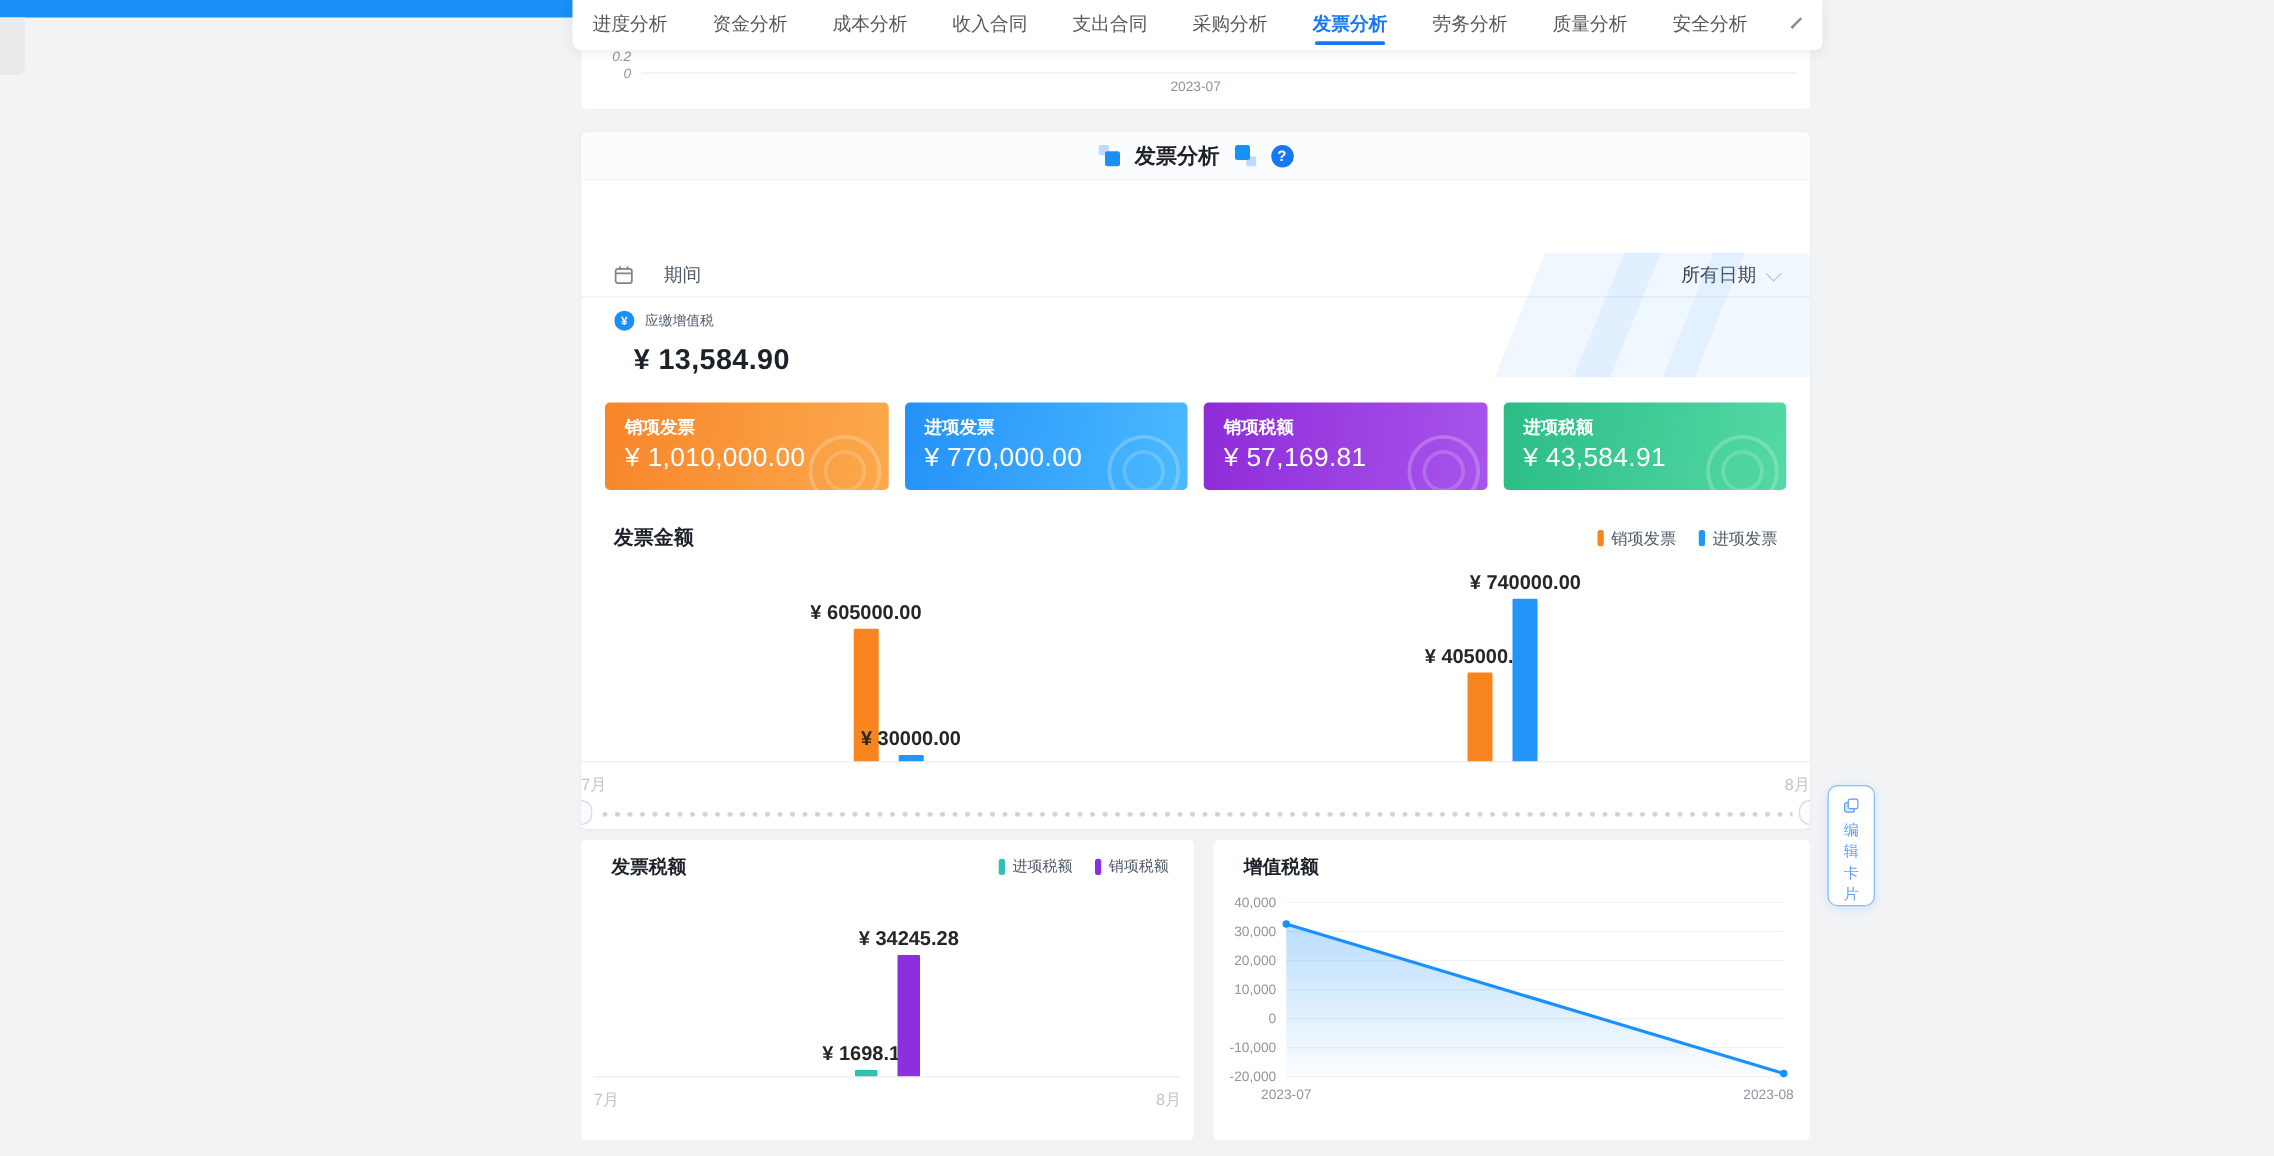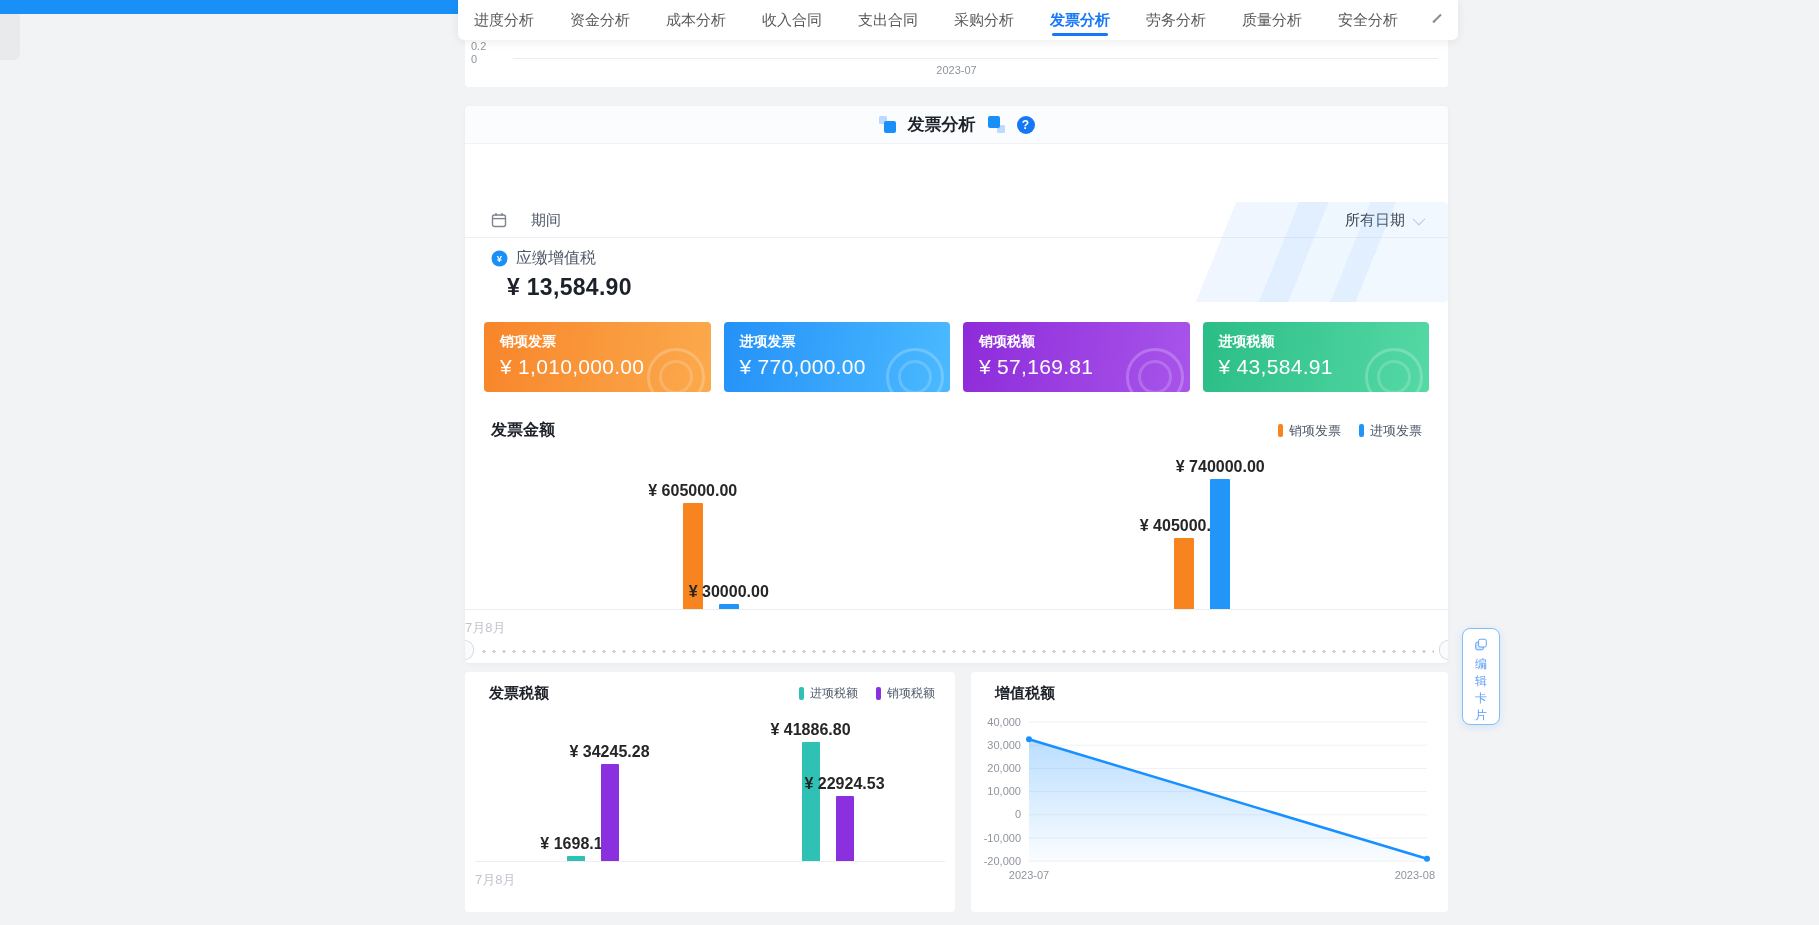--- a/index.html
+++ b/index.html
@@ -23,7 +23,7 @@
 
   
   .prev-chart { position:absolute; left:465px; top:40px; width:983px; height:47px; background:#fff; border-radius:0 0 4px 4px; }
-  .prev-tick { position:absolute; font-size:11px; color:#8f959e; text-align:left; width:34px; left:6px; }
+  .prev-tick { position:absolute; font-size:11px; color:#8f959e; text-align:right; width:34px; left:6px;font-style:italic; }
   .prev-axis { position:absolute; left:48px; right:10px; top:18px; border-top:1px solid #ececee; }
   .prev-xlabel { position:absolute; left:0; right:0; top:24px; text-align:center; font-size:11px; color:#8f959e; }
 

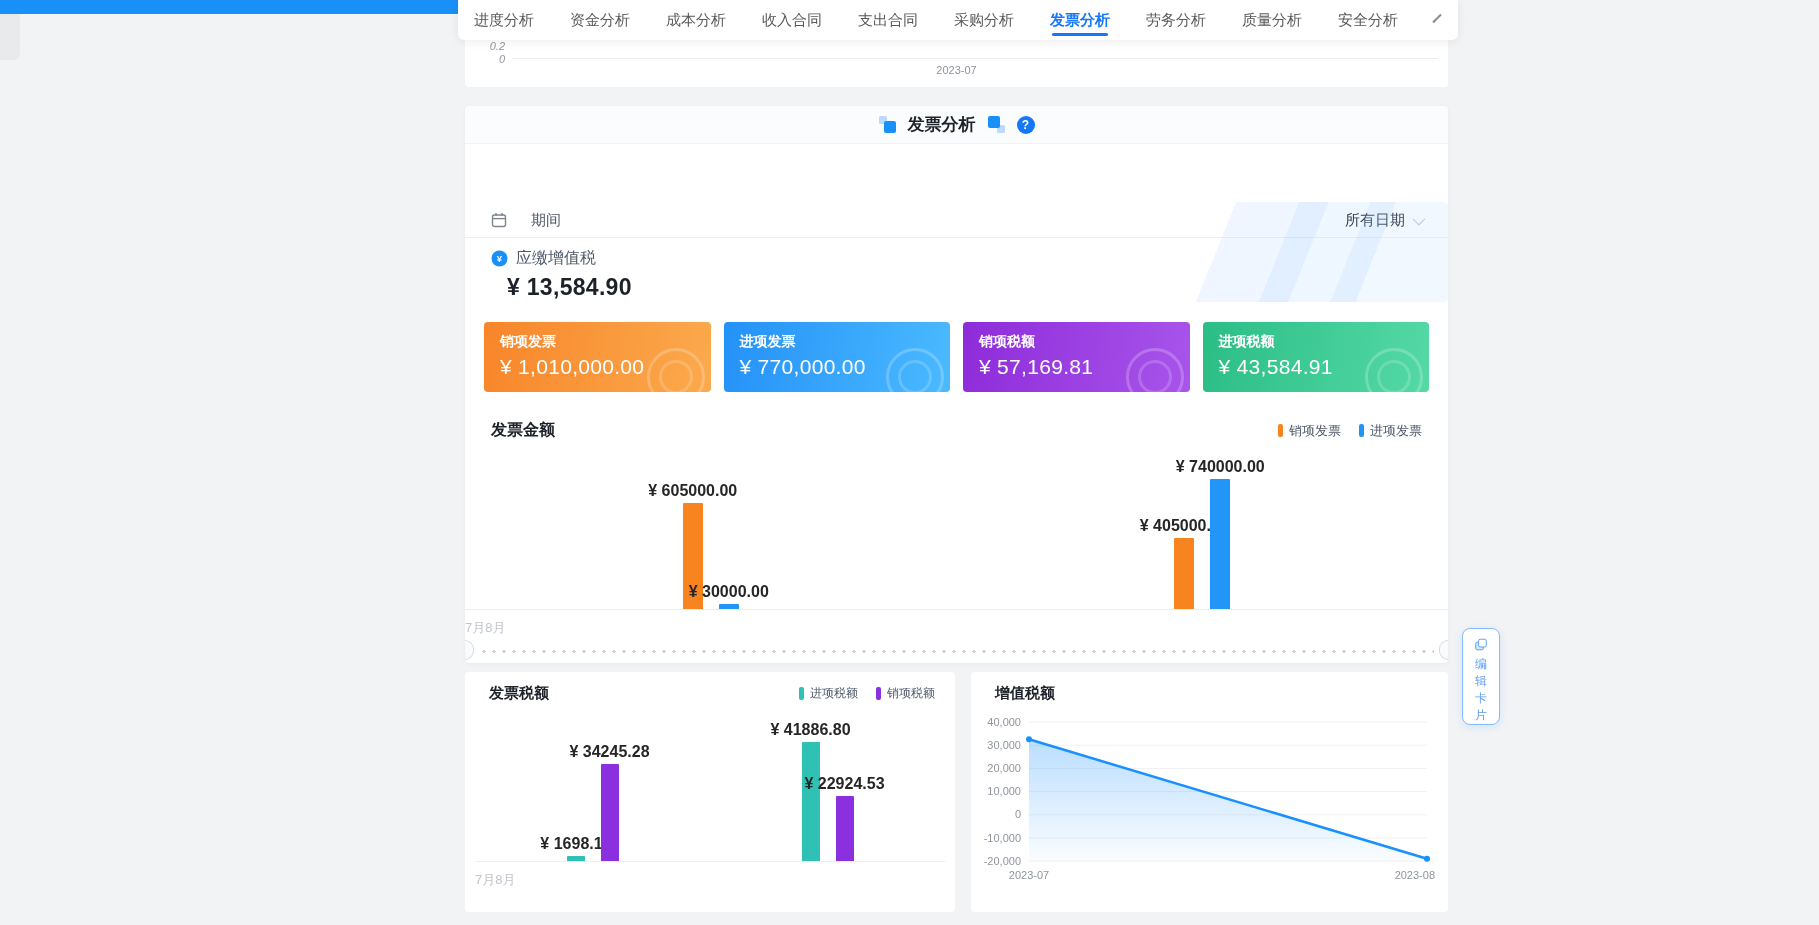--- a/index.html
+++ b/index.html
@@ -56,7 +56,7 @@
 
   
   .vat-row { position:absolute; left:26px; top:142px; display:flex; align-items:center; gap:8px; }
-  .vat-label { font-size:16px; color:#4e5969; }
+  .vat-label { font-size:11px; color:#4e5969; }
   .vat-value { position:absolute; left:42px; top:168px; font-size:23px; font-weight:bold; color:#1d2129; letter-spacing:.3px; }
   .vat-deco { position:absolute; right:0; top:96px; width:380px; height:100px; overflow:hidden; border-radius:4px; pointer-events:none;
       background:

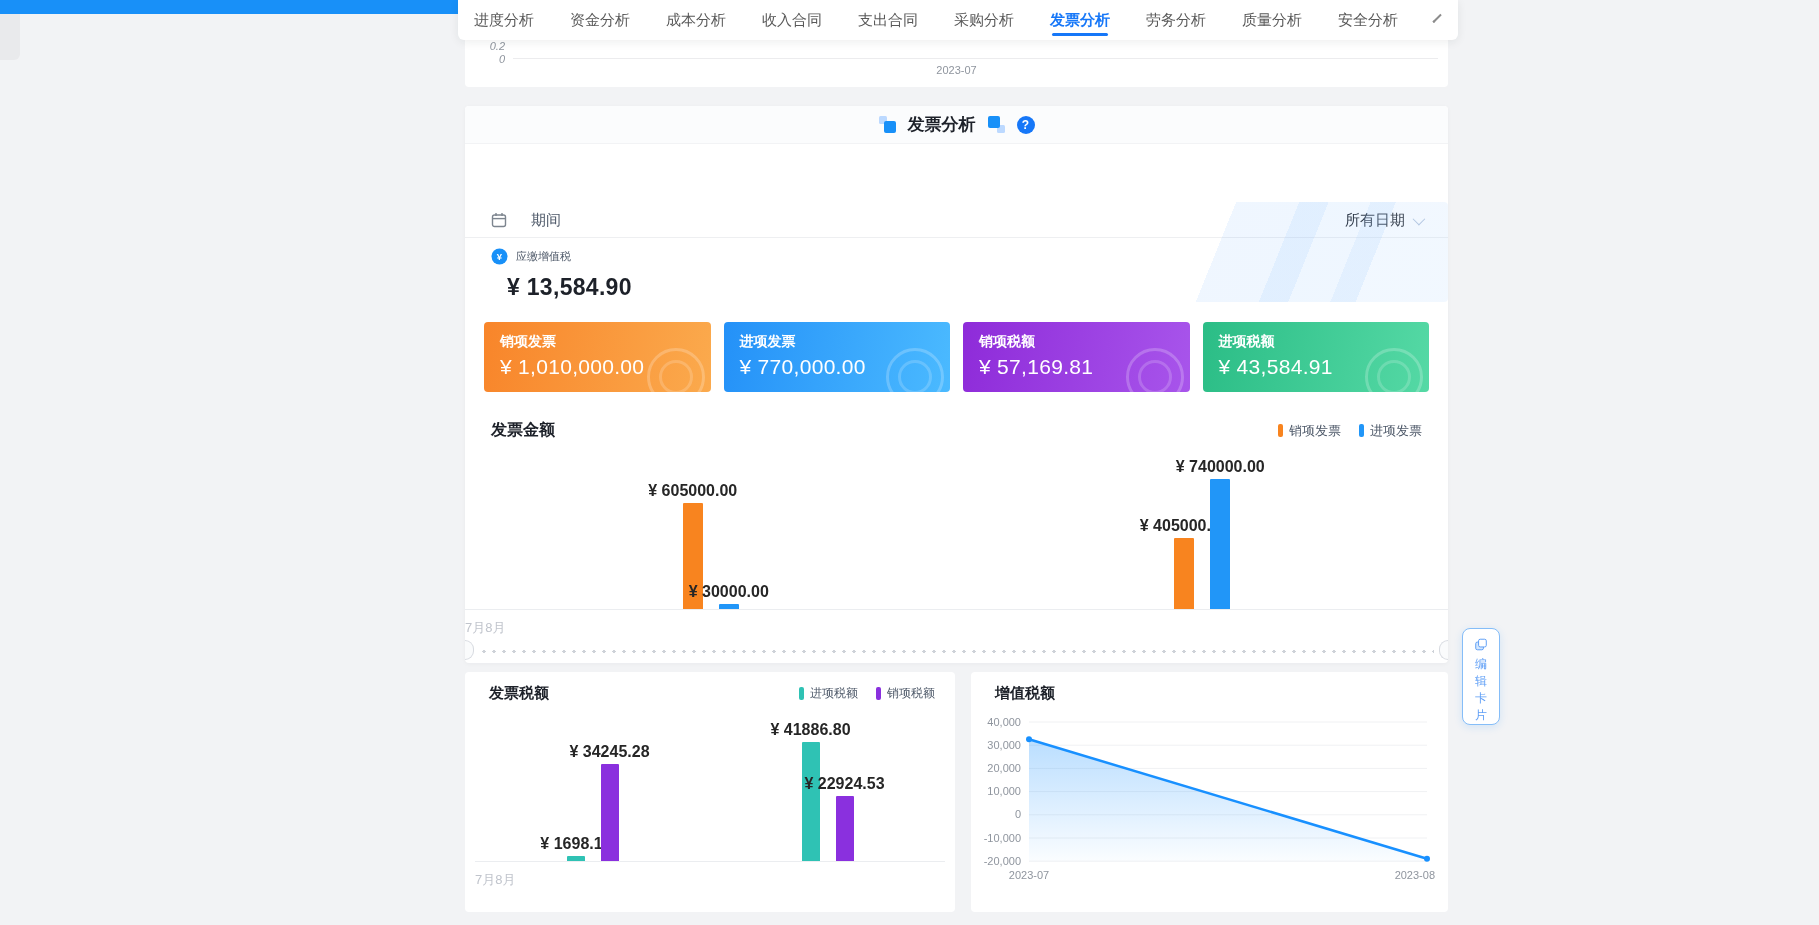--- a/index.html
+++ b/index.html
@@ -83,7 +83,7 @@
   .bar { position:relative; border-radius:1px 1px 0 0; }
   .bar-label { position:absolute; bottom:calc(100% + 3px); left:50%; transform:translateX(-50%);
                font-size:16px; font-weight:bold; color:#262626; white-space:nowrap; }
-  .x-labels { display:flex; justify-content:flex-start; margin-top:5px; }
+  .x-labels { display:flex; justify-content:space-between; margin-top:5px; }
   .x-labels span { font-size:13px; color:#c0c4cc; }
 
   .chart1-head { position:absolute; left:26px; right:26px; top:314px; }

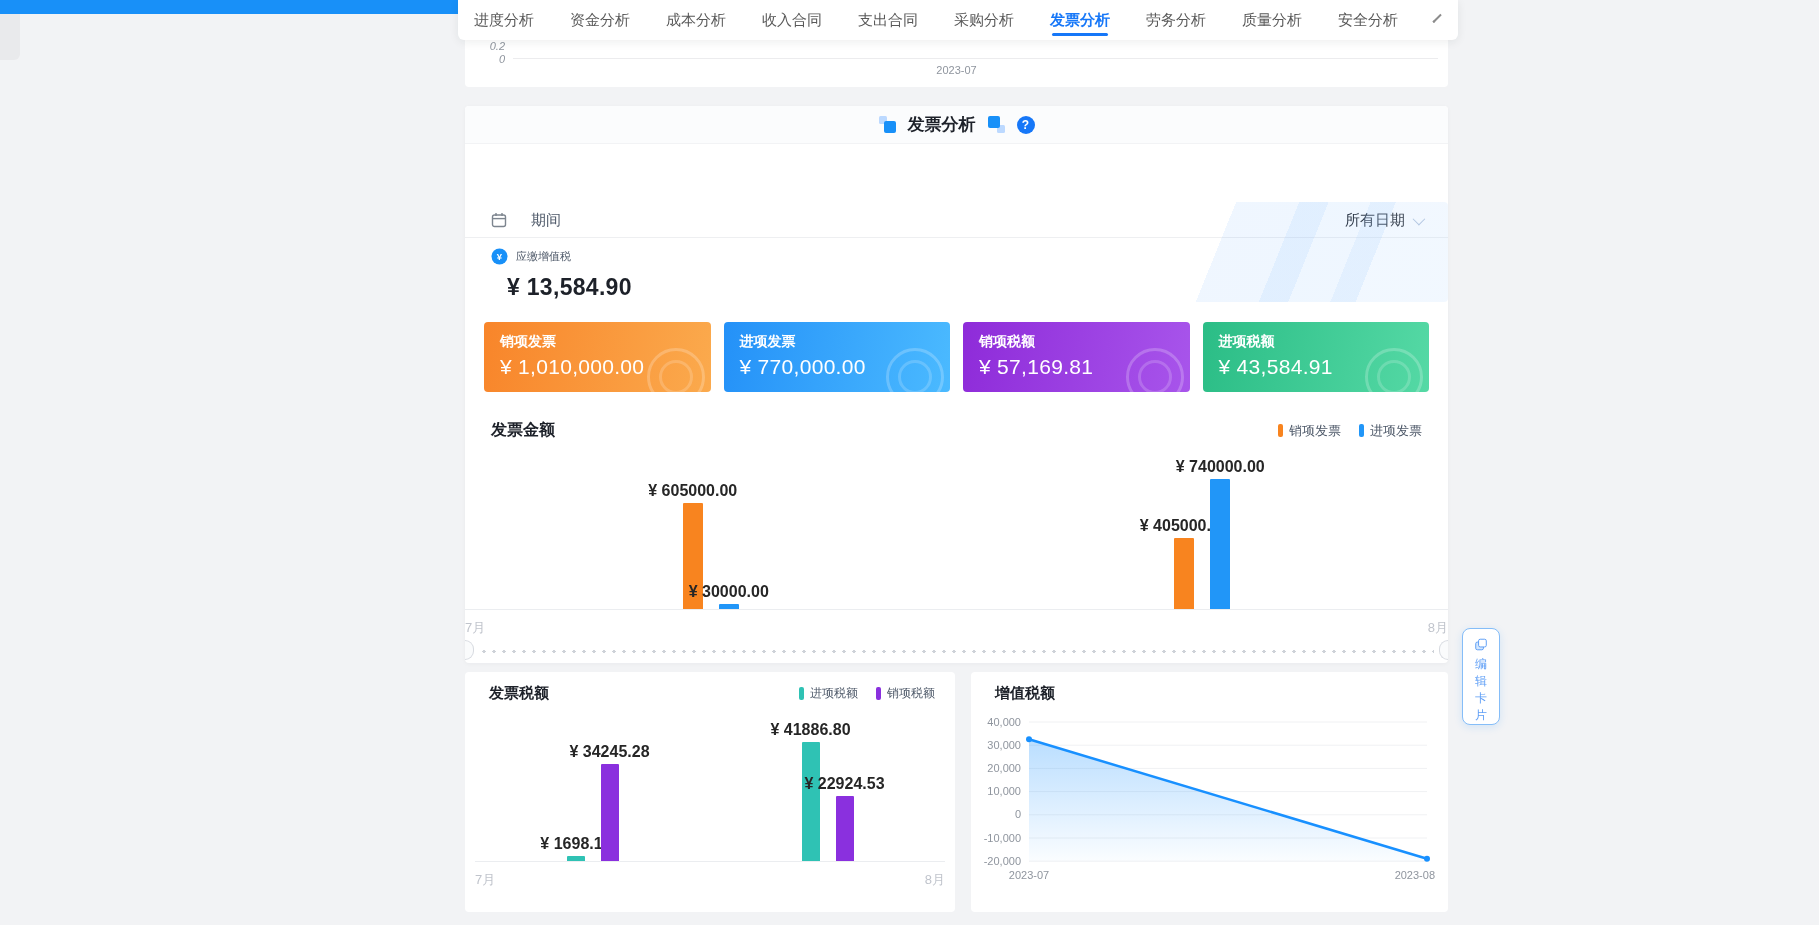--- a/index.html
+++ b/index.html
@@ -269,14 +269,6 @@
           </div>
           <div class="bar" style="width: 18px; height: 97px; background: rgb(138, 48, 222);">
             <span class="bar-label">¥ 34245.28</span>
-          </div>
-        </div>
-        <div class="bar-group">
-          <div class="bar" style="width: 18px; height: 119px; background: rgb(47, 194, 180);">
-            <span class="bar-label">¥ 41886.80</span>
-          </div>
-          <div class="bar" style="width: 18px; height: 65px; background: rgb(138, 48, 222);">
-            <span class="bar-label">¥ 22924.53</span>
           </div>
         </div>
       </div>

